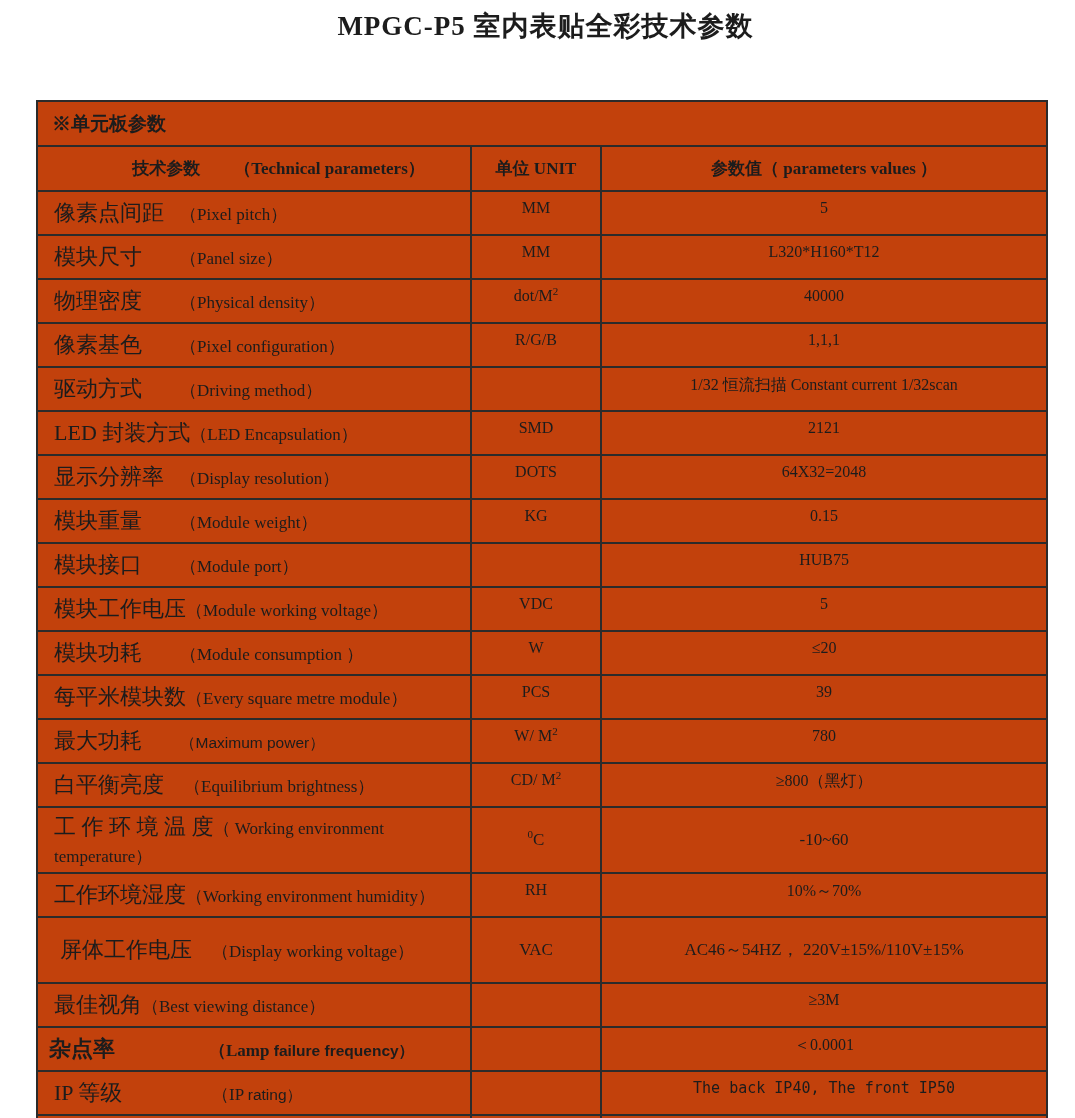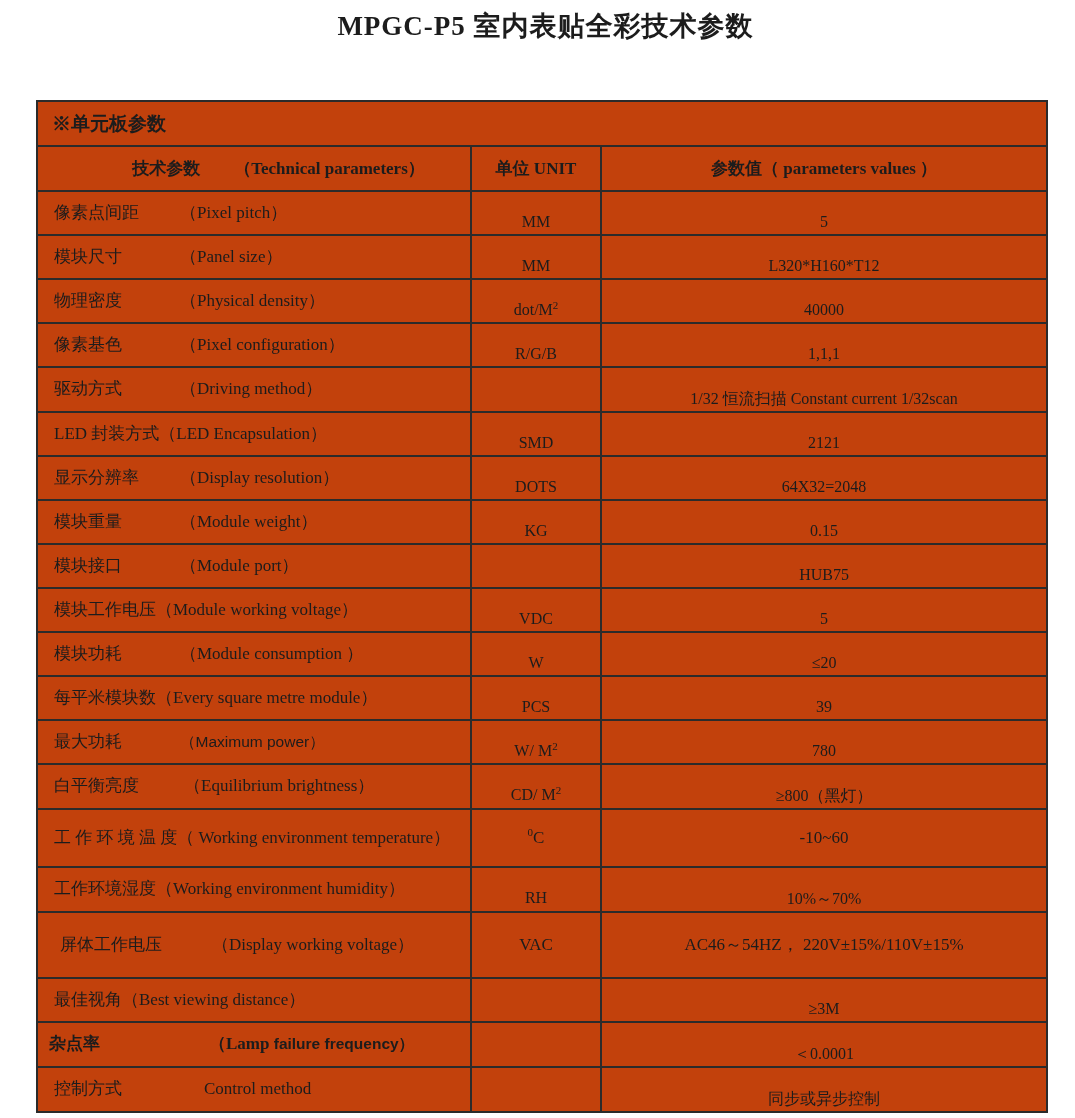--- a/index.html
+++ b/index.html
@@ -70,7 +70,7 @@
     font-size: 17px;
     line-height: 1.55;
   }
-  td.td-label .zh { font-size: 17px; }
+  td.td-label .zh { font-size: 22px; }
   td.td-label .en { font-size: 17px; }
   td.td-label .en-sans {
     font-family: "Liberation Sans", sans-serif;

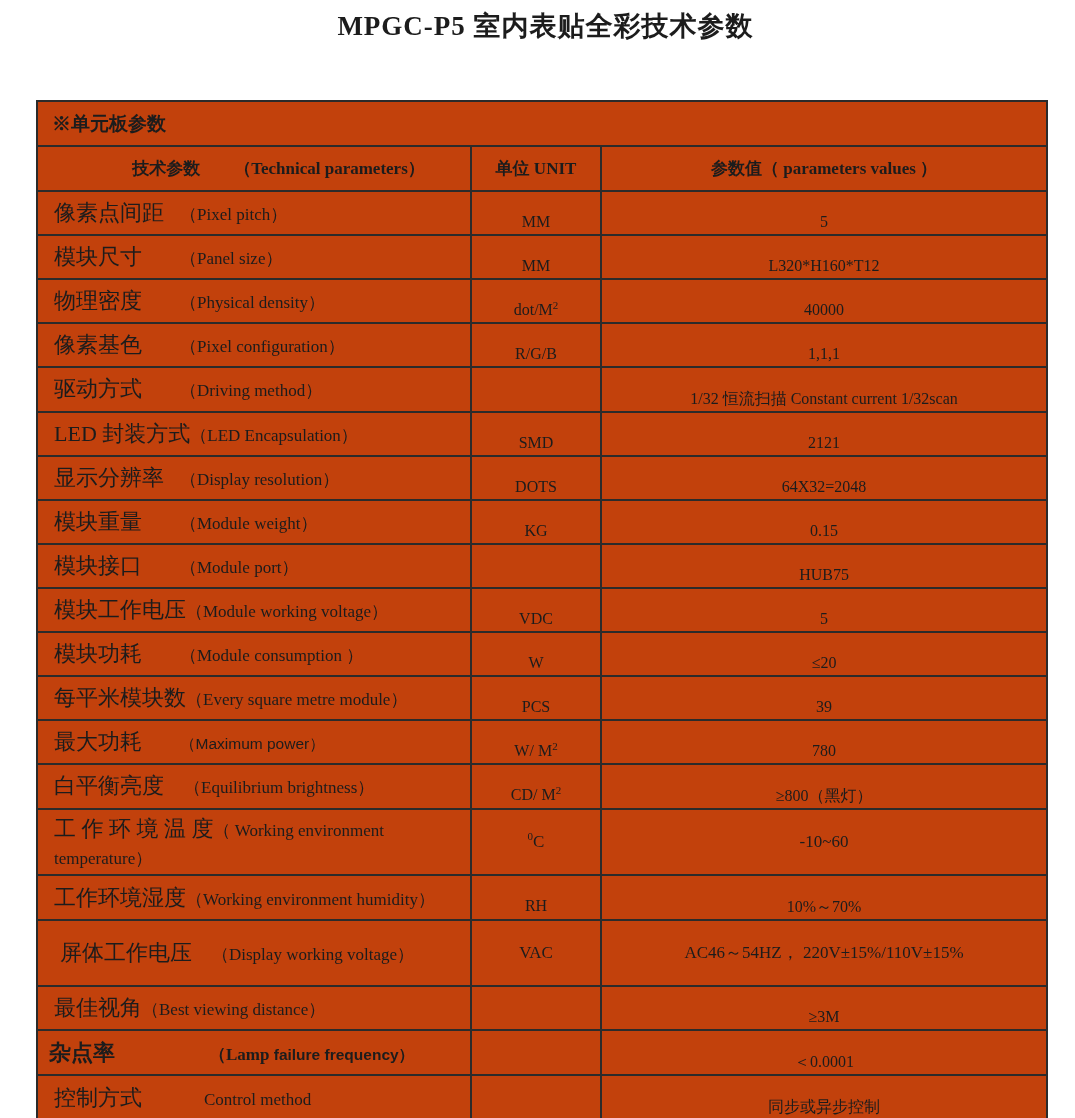--- a/index.html
+++ b/index.html
@@ -79,7 +79,7 @@
   td.td-unit, td.td-value {
     text-align: center;
     vertical-align: top;
-    padding-top: 21px;
+    padding-top: 7px;
     font-size: 16px;
   }
   tr.tall td.td-unit, tr.tall td.td-value,

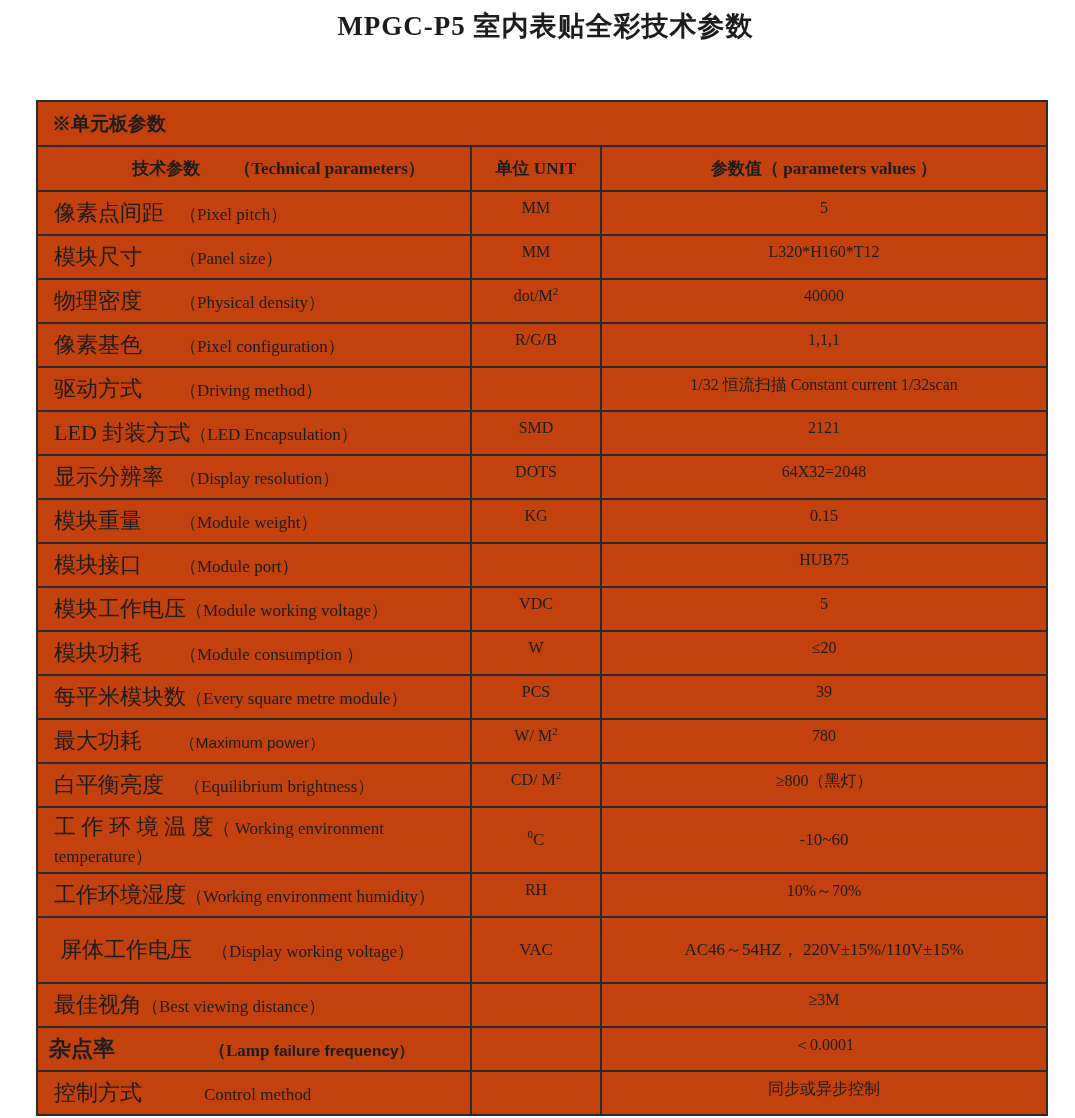--- a/index.html
+++ b/index.html
@@ -216,6 +216,11 @@
           <td class="td-value">＜0.0001</td>
         </tr>
         <tr>
+          <td class="td-label"><span class="zh" style="display: inline-block; min-width: 158px;">IP 等级</span><span class="en">（IP </span><span class="en en-sans">rating）</span></td>
+          <td class="td-unit"></td>
+          <td class="td-value mono">The back IP40, The front IP50</td>
+        </tr>
+        <tr>
           <td class="td-label"><span class="zh" style="display: inline-block; min-width: 150px;">控制方式</span><span class="en">Control method</span></td>
           <td class="td-unit"></td>
           <td class="td-value">同步或异步控制</td>

